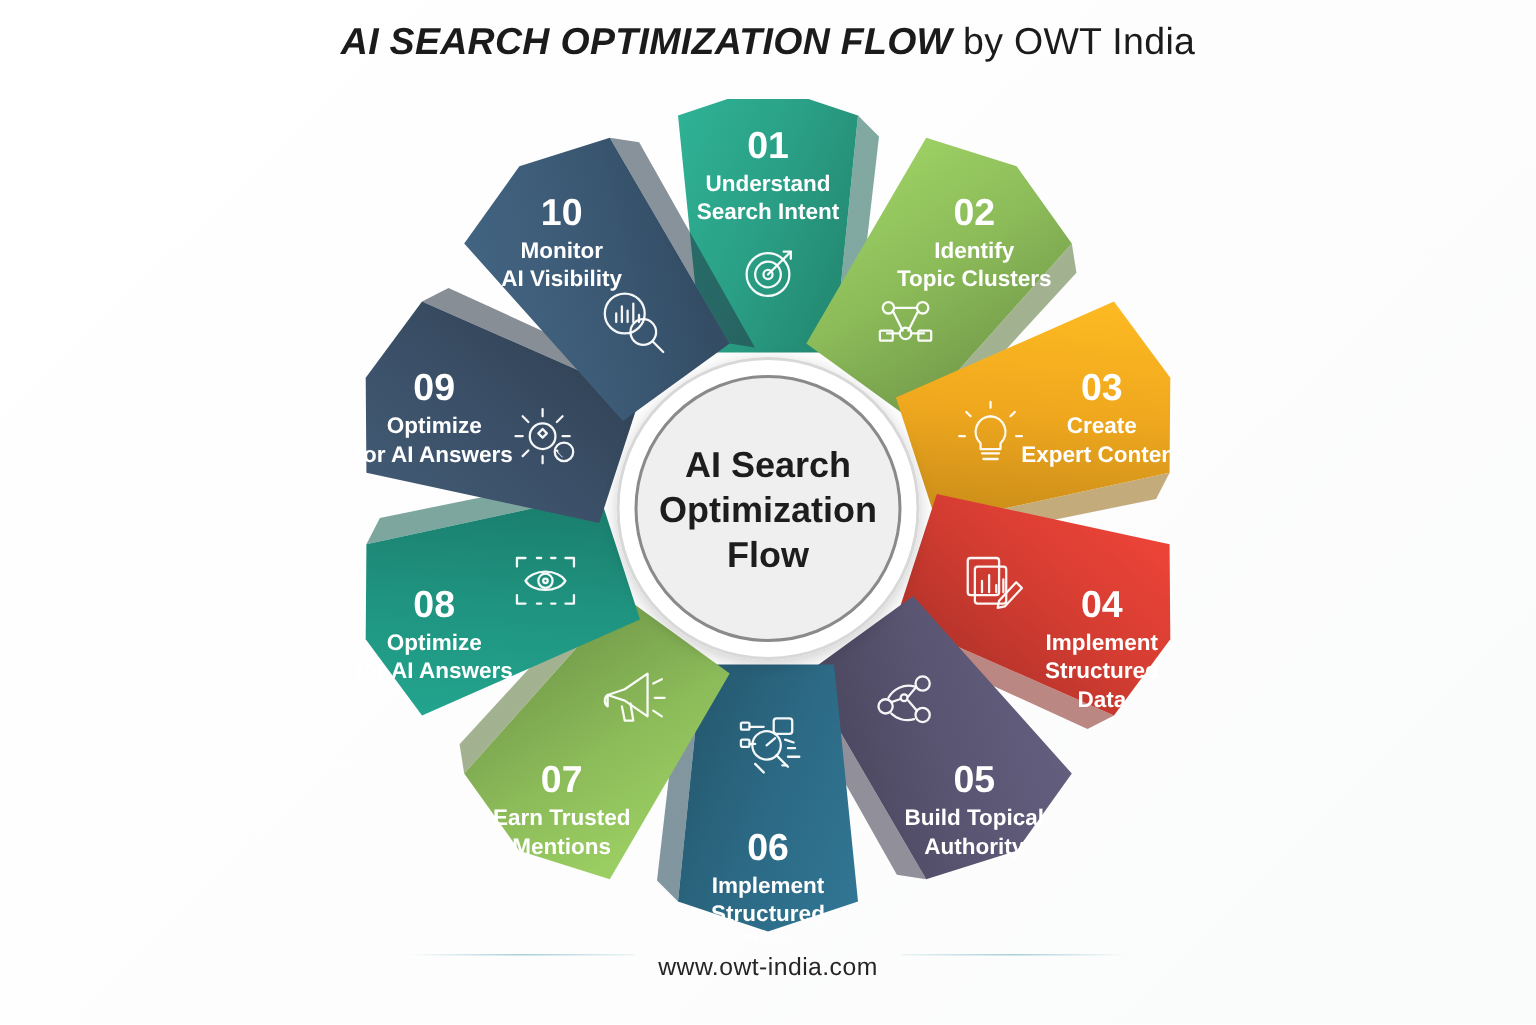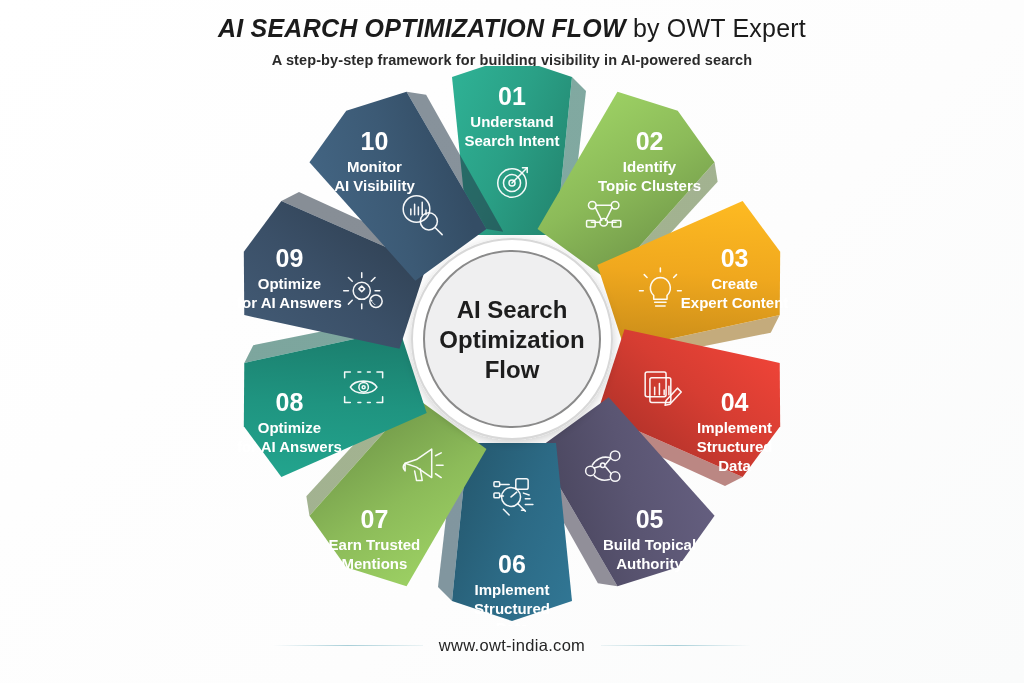--- a/index.html
+++ b/index.html
@@ -127,7 +127,7 @@
 <div id="infographic">
 
   <div class="header">
-    <h1 class="title"><span class="strong">AI SEARCH OPTIMIZATION FLOW</span><span> by OWT Expert</span></h1>
+    <h1 class="title"><span class="strong">AI SEARCH OPTIMIZATION FLOW</span><span> by OWT India</span></h1>
     <p class="subtitle">A step-by-step framework for building visibility in AI-powered search</p>
   </div>
 

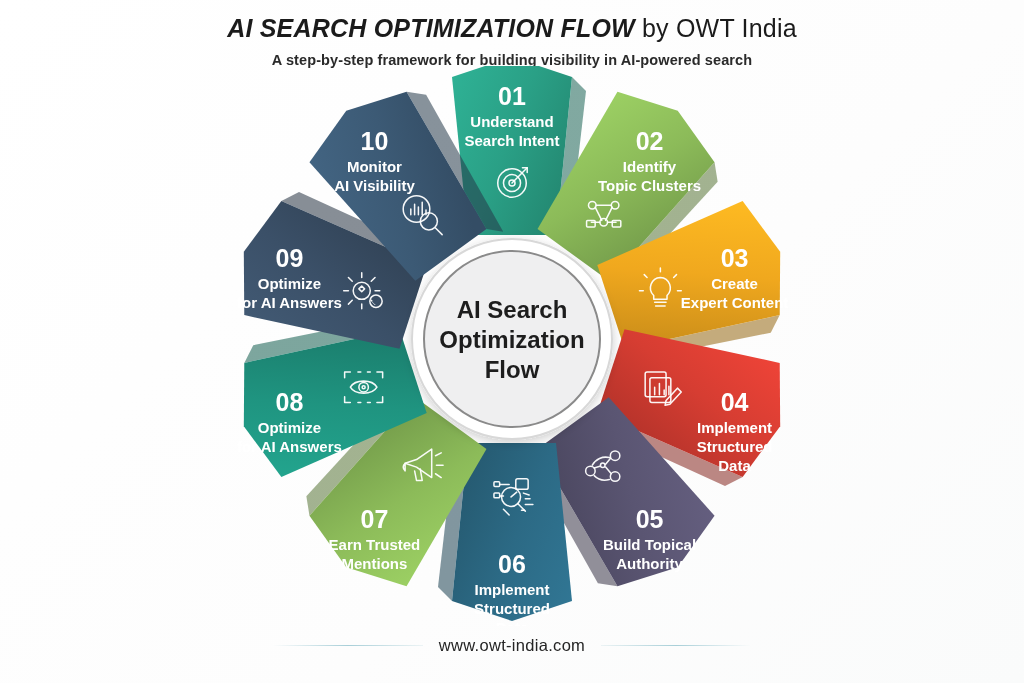--- a/index.html
+++ b/index.html
@@ -128,7 +128,6 @@
 
   <div class="header">
     <h1 class="title"><span class="strong">AI SEARCH OPTIMIZATION FLOW</span><span> by OWT India</span></h1>
-    <p class="subtitle">A step-by-step framework for building visibility in AI-powered search</p>
   </div>
 
   <div class="wheel-wrap">

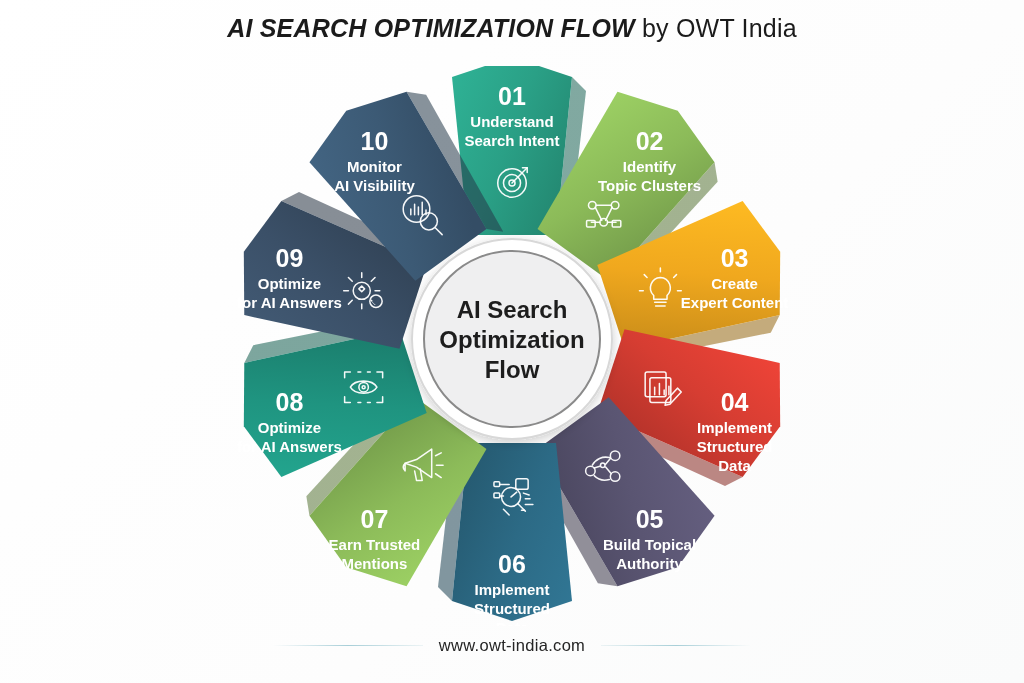--- a/index.html
+++ b/index.html
@@ -57,7 +57,6 @@
     left: 0;
     width: 1024px;
     display: flex;
-    align-items: center;
     justify-content: center;
     gap: 16px;
   }

